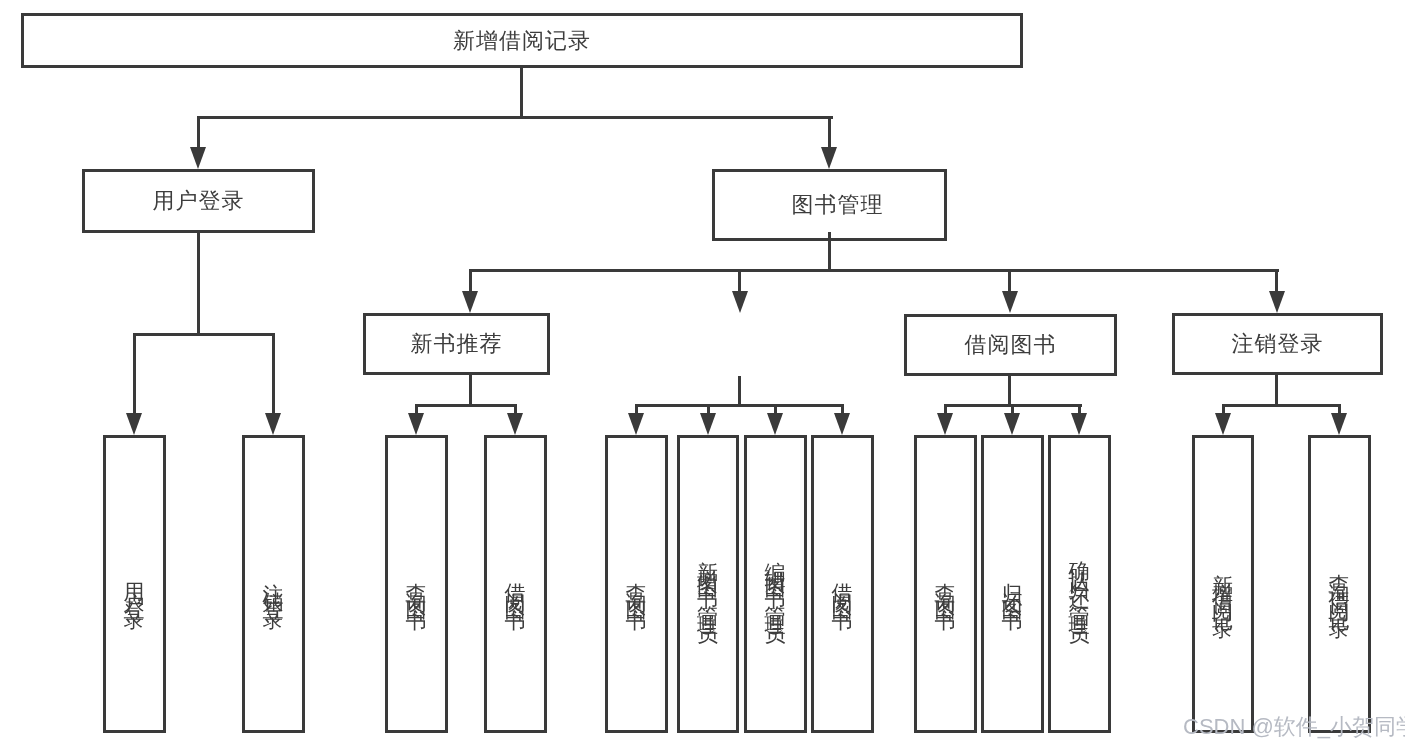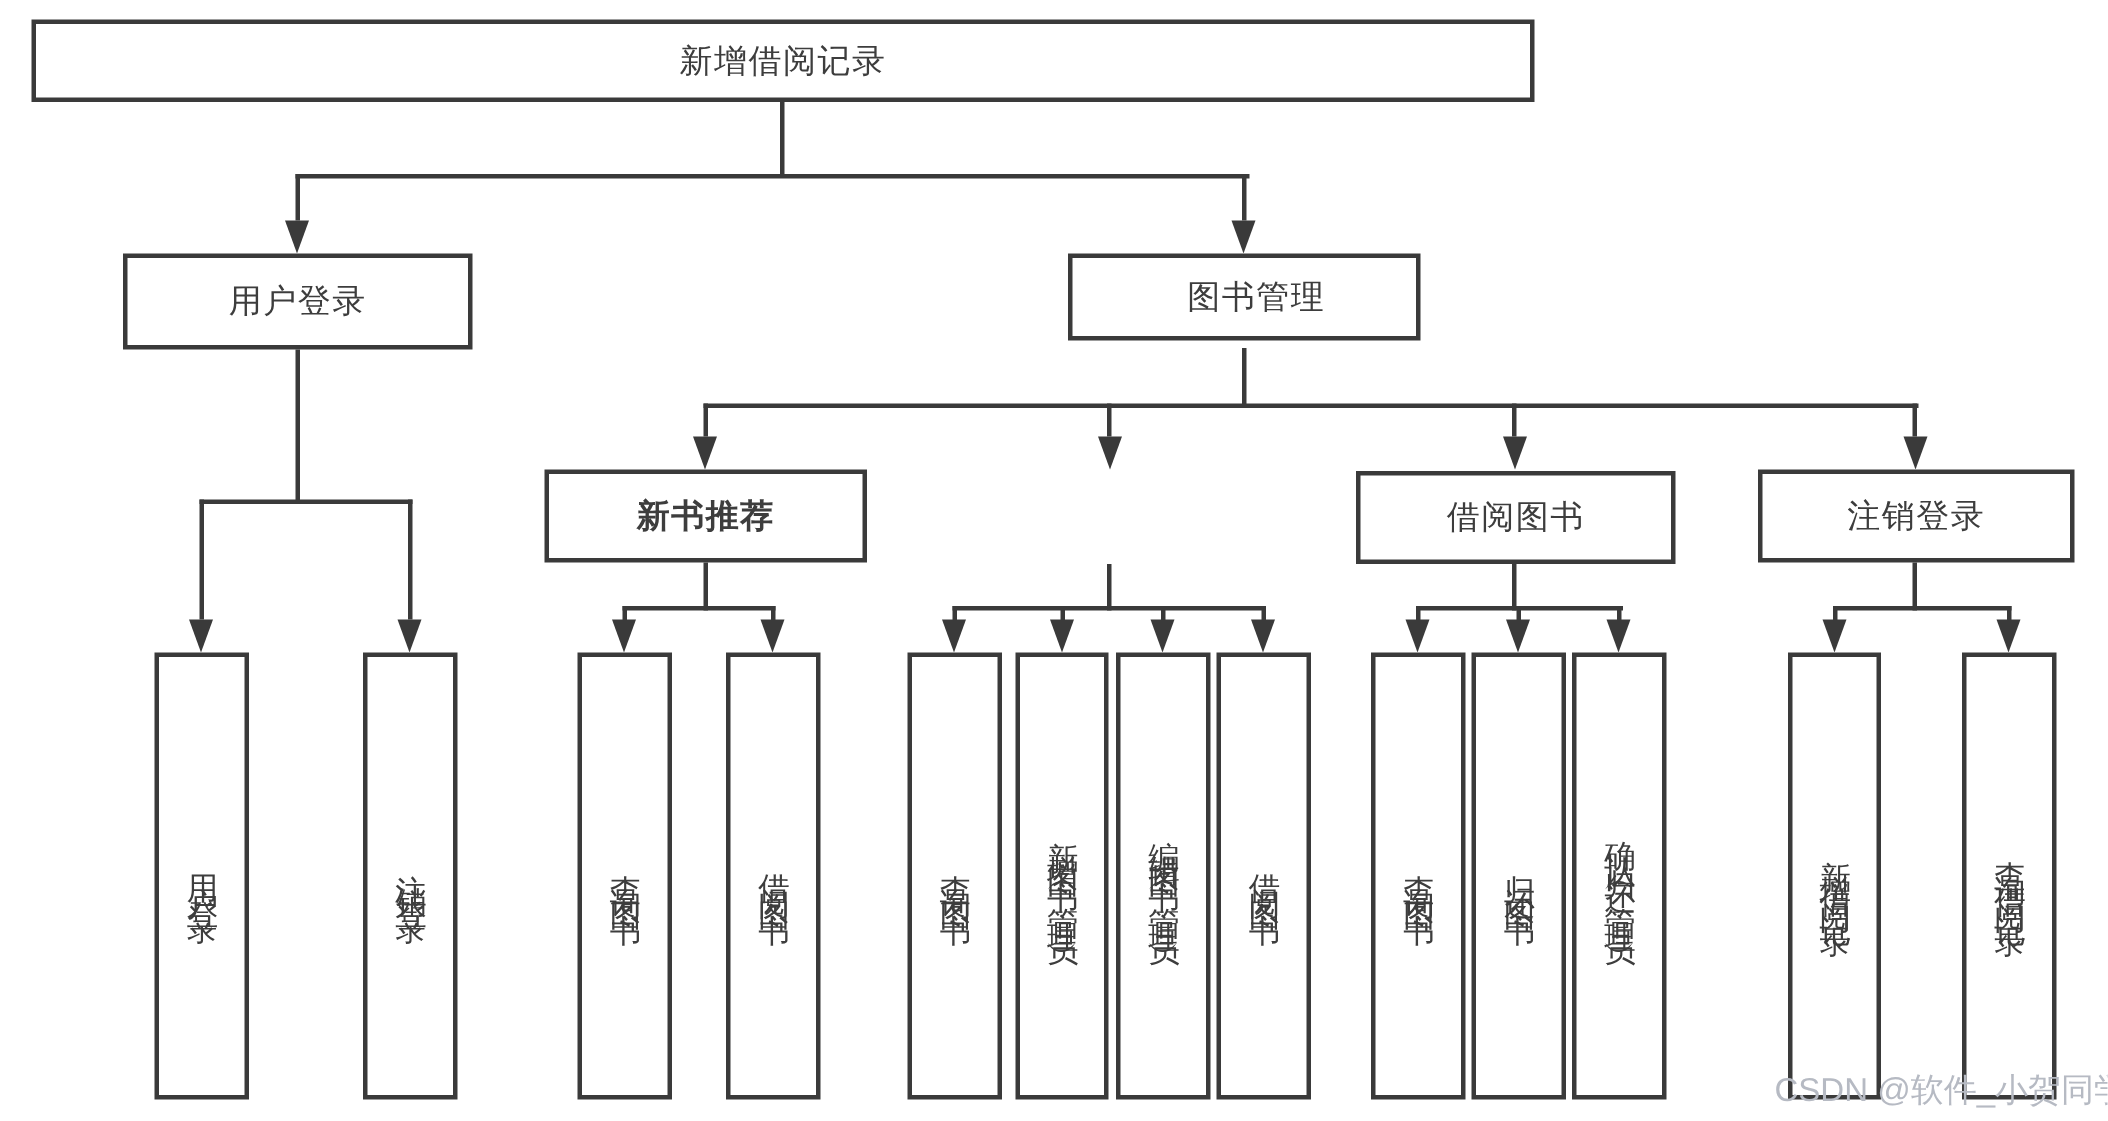--- a/index.html
+++ b/index.html
@@ -58,7 +58,7 @@
   <div class="box box-h" style="left:82px;top:169px;width:233px;height:64px;">
     <span>用户登录</span>
   </div>
-  <div class="box box-h" style="left:712px;top:169px;width:235px;height:58px;padding-left:16px;">
+  <div class="box box-h" style="left:712px;top:169px;width:235px;height:72px;padding-left:16px;">
     <span>图书管理</span>
   </div>
 

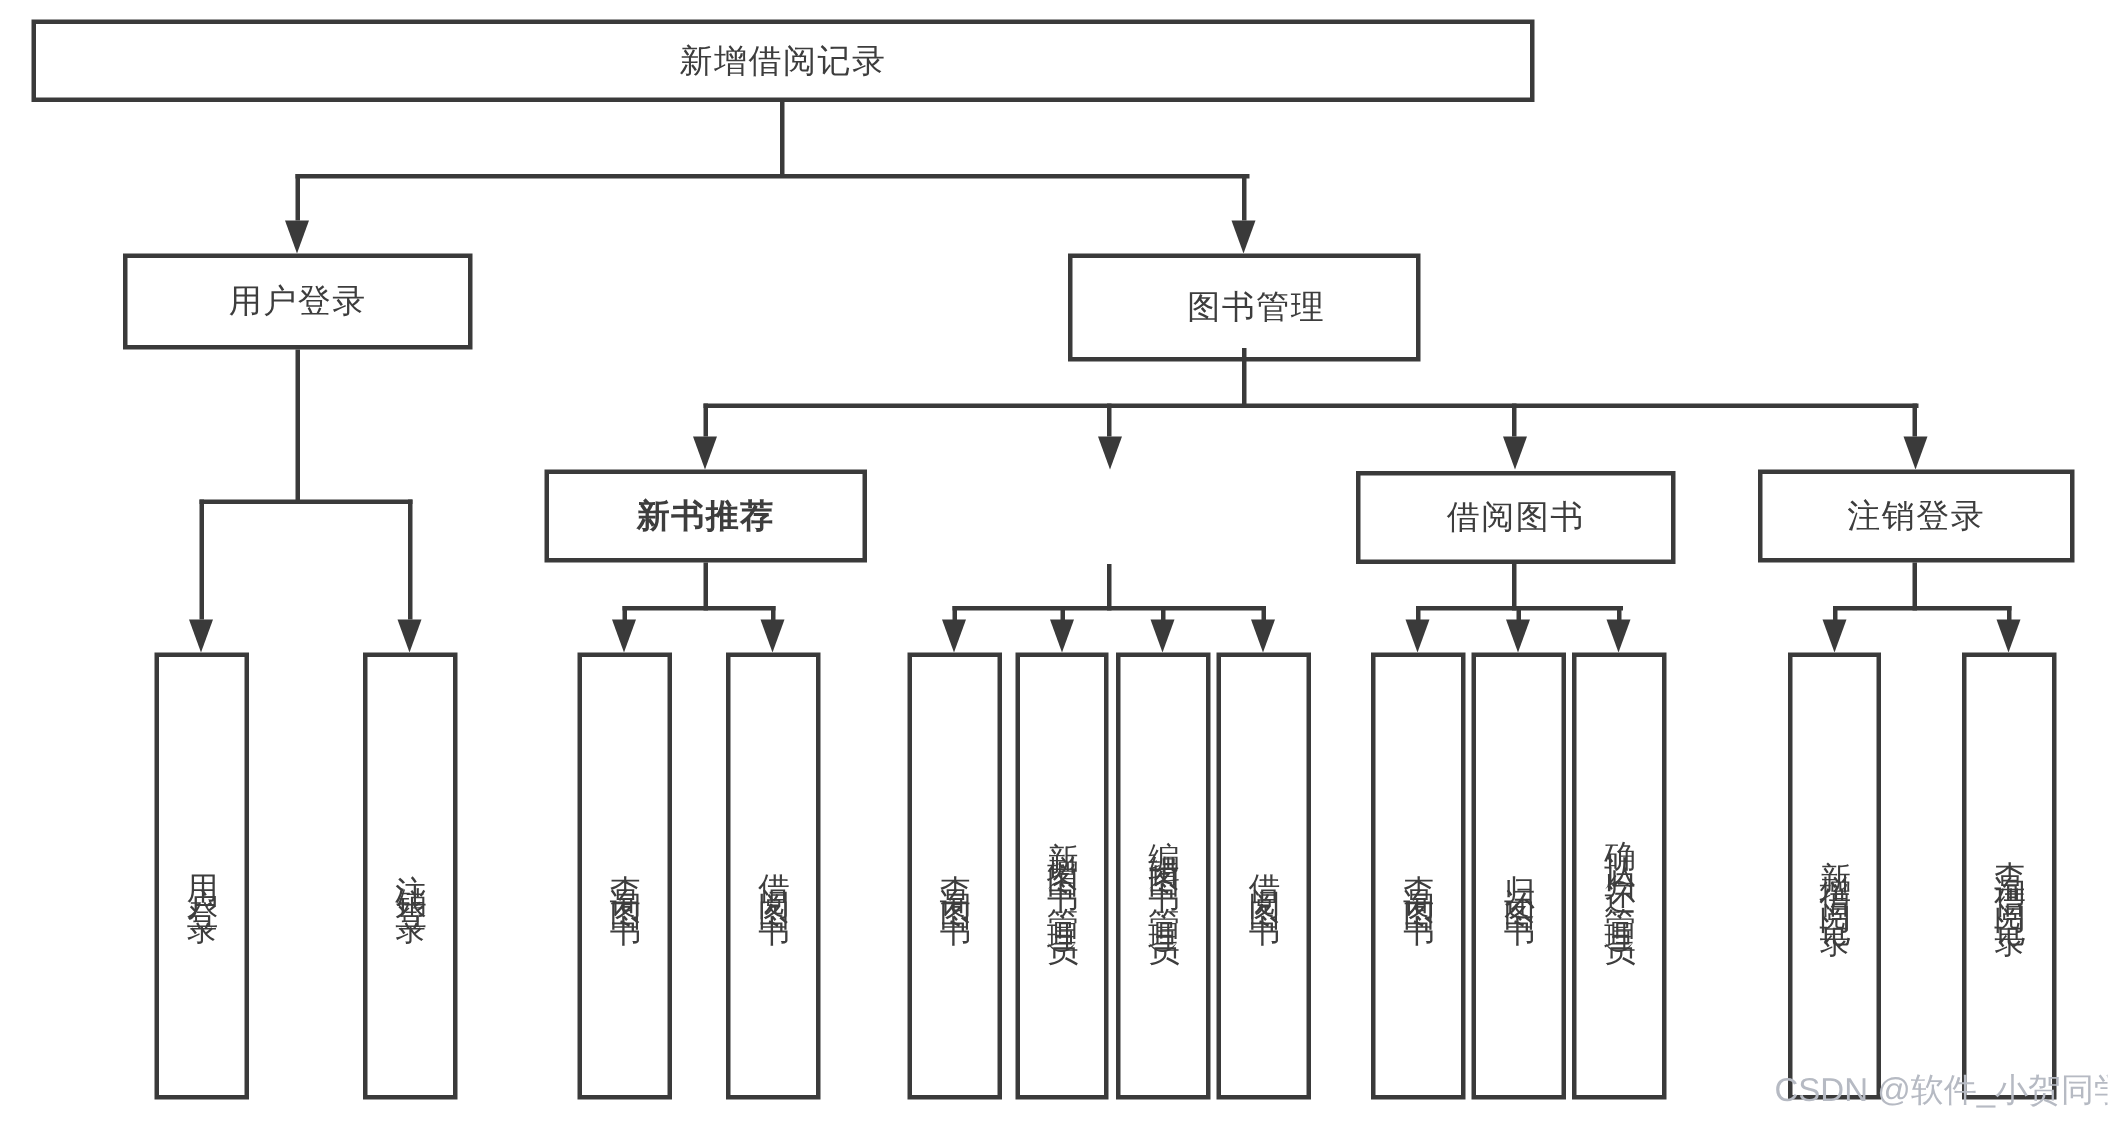--- a/index.html
+++ b/index.html
@@ -80,7 +80,7 @@
   <div class="vline" style="left:1275px;top:269px;width:3px;height:22px;"></div>
   <div class="arrow" style="left:1269px;top:291px;"></div>
 
-  <div class="box box-h" style="left:363px;top:313px;width:215px;height:62px;font-weight:bold;">
+  <div class="box box-h" style="left:363px;top:313px;width:187px;height:62px;">
     <span>新书推荐</span>
   </div>
   <div class="box box-h" style="left:904px;top:314px;width:213px;height:62px;">

